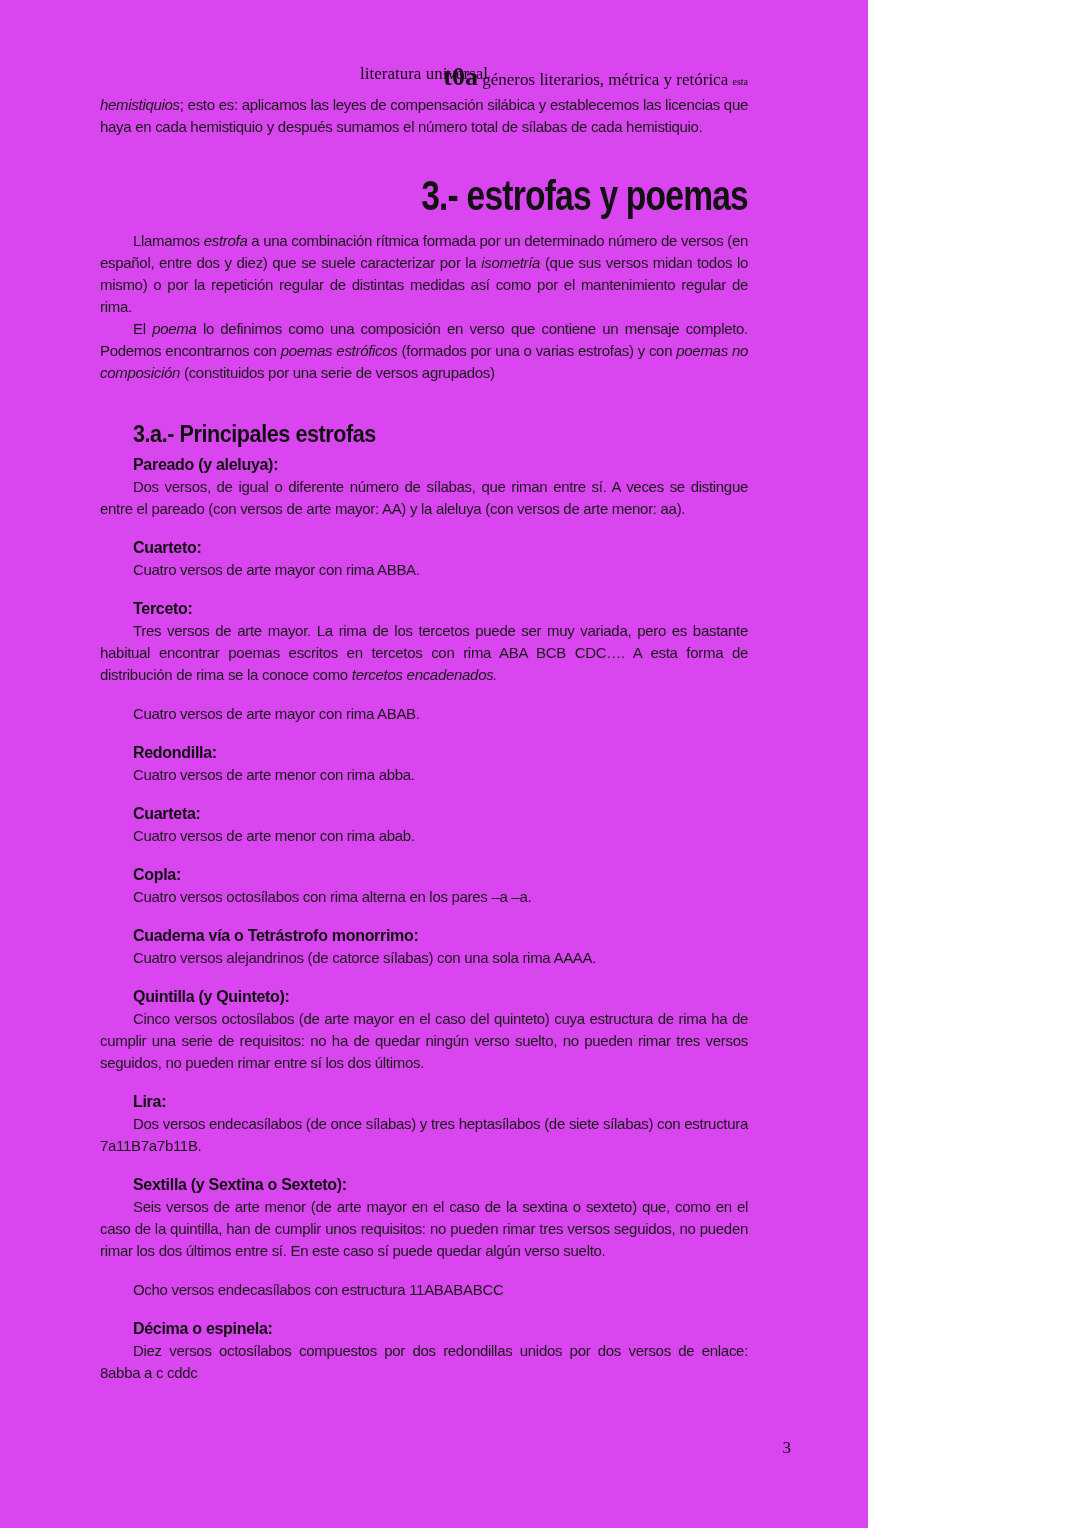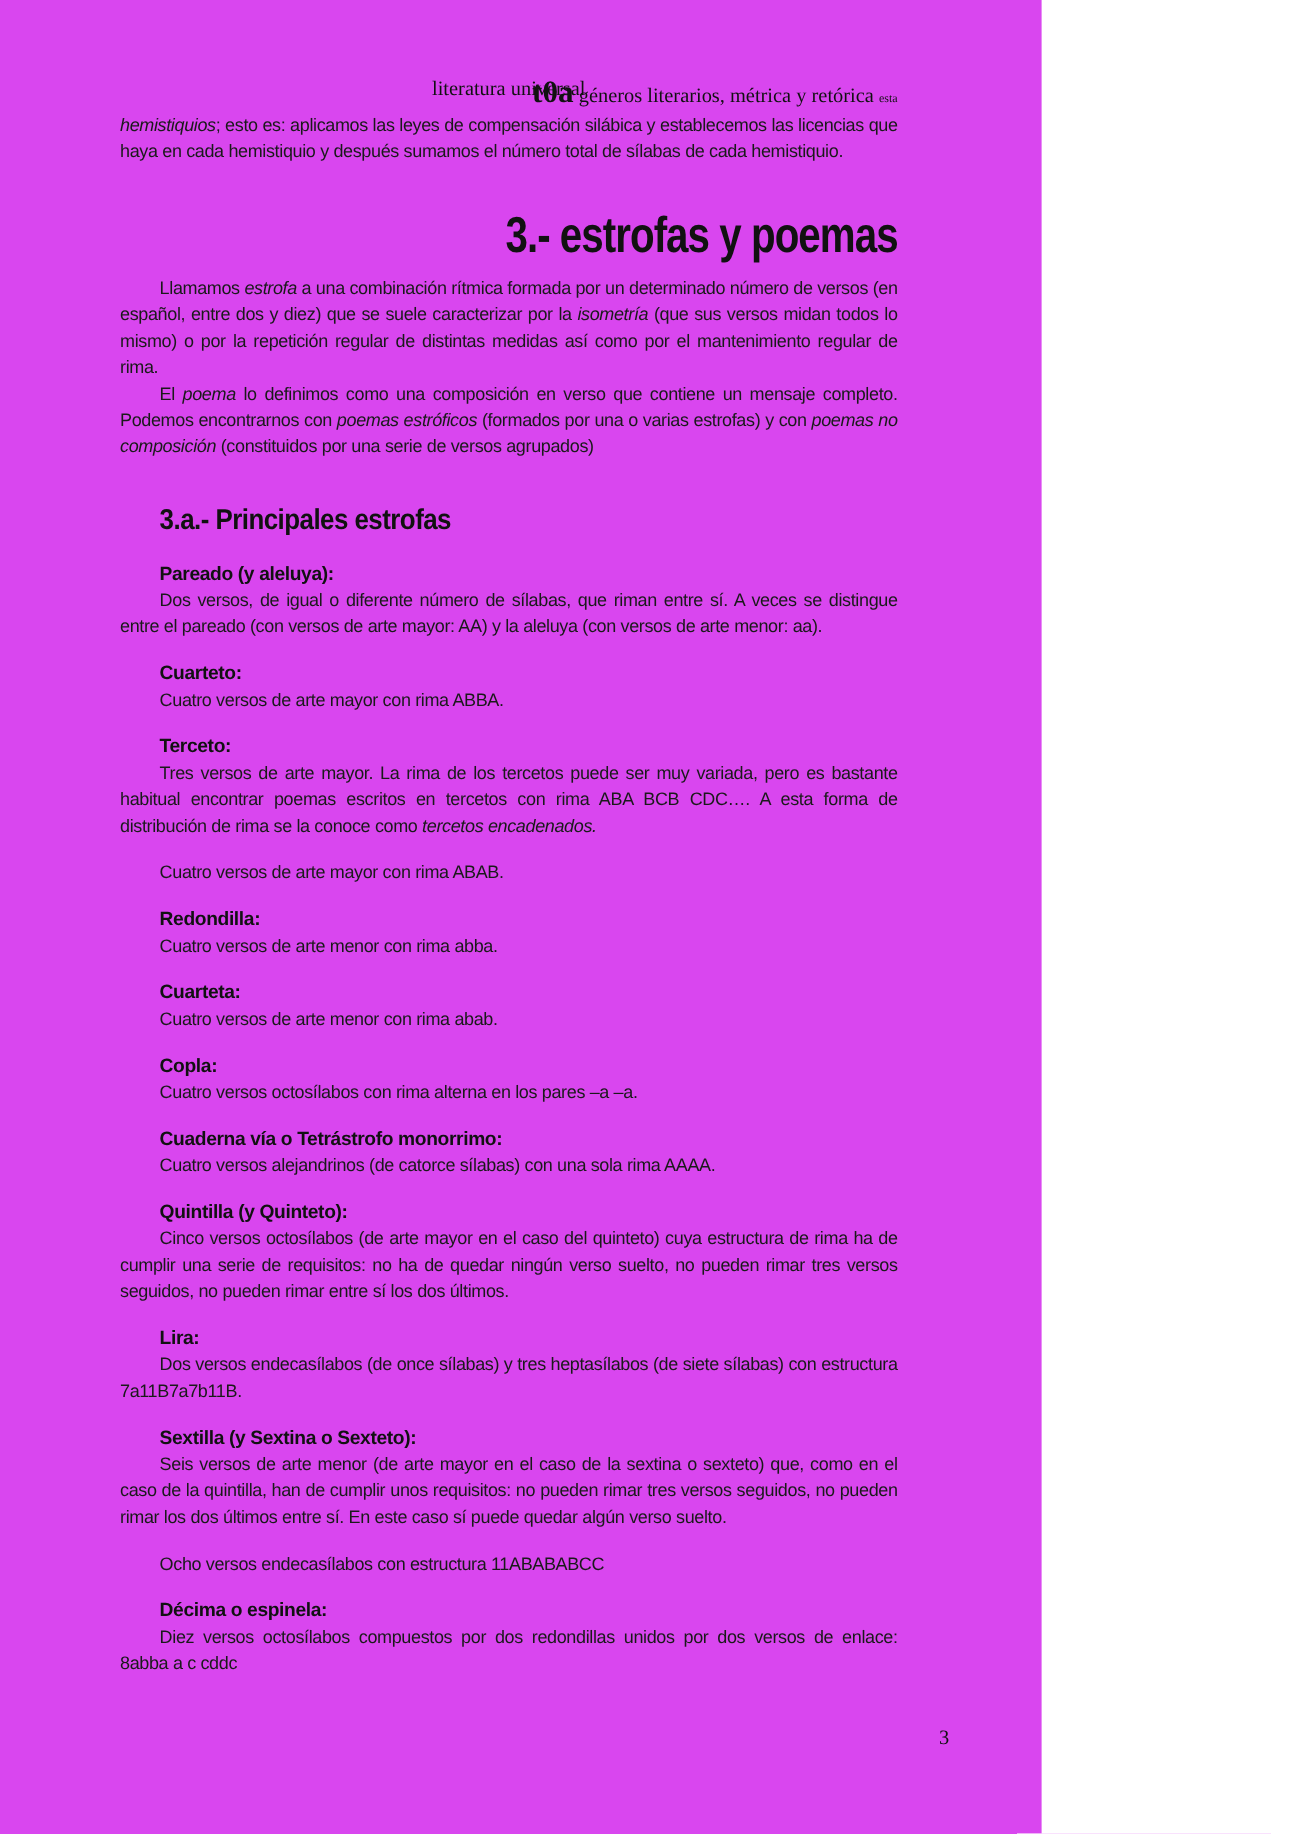--- a/index.html
+++ b/index.html
@@ -82,7 +82,7 @@
   }
   
   .stanza { margin-top: 17px; }
-  .stanza.first { margin-top: 20px; }
+  .stanza.first { margin-top: 6px; }
   .stanza h3 {
     margin: 0 0 0 33px;
     font-size: 16px;

